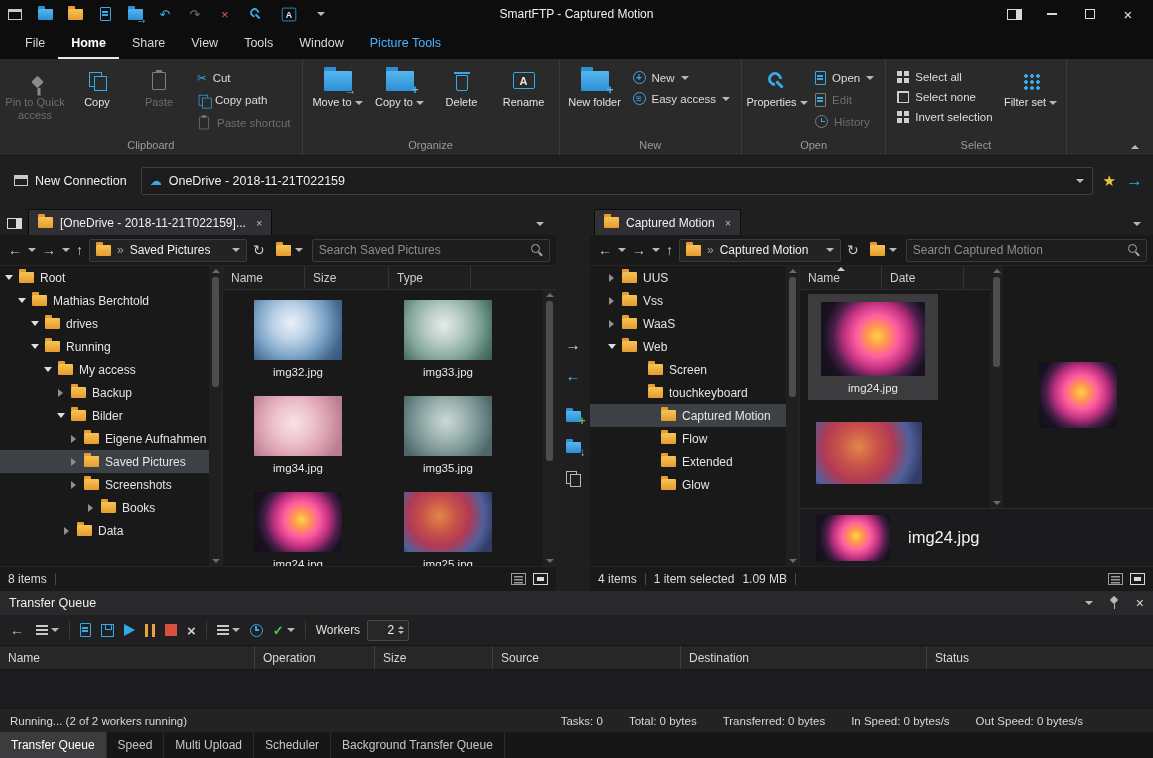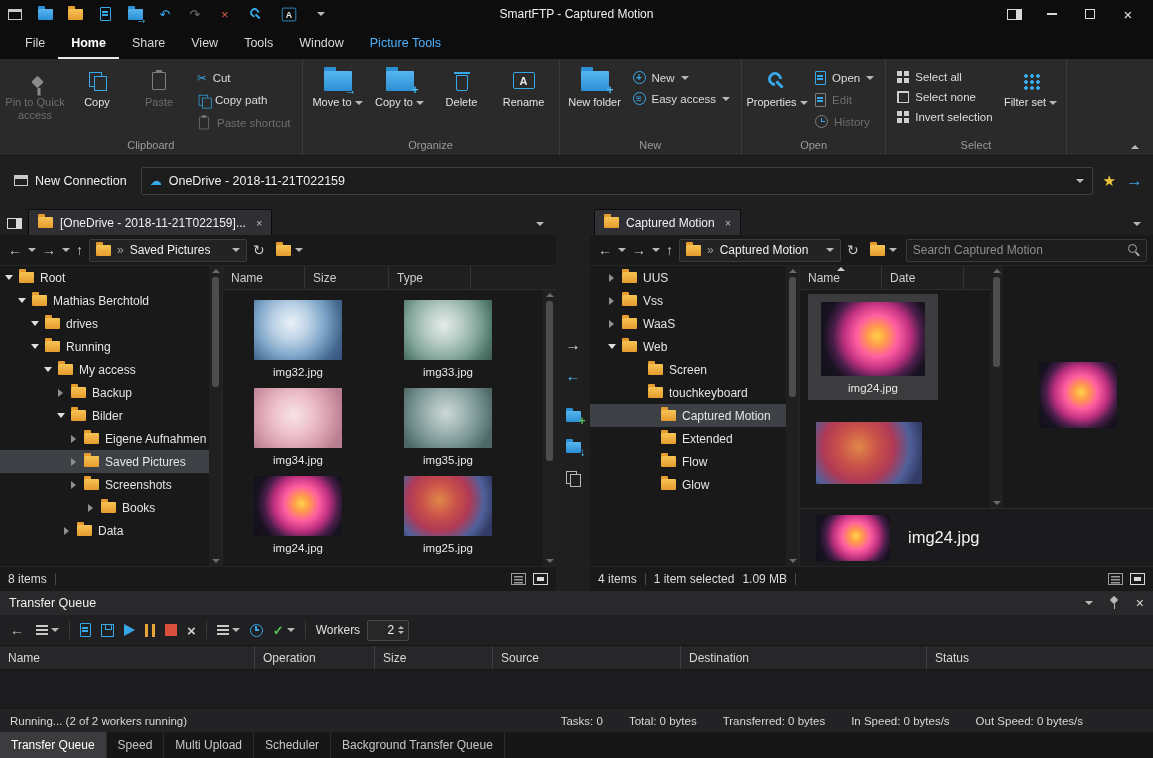--- a/index.html
+++ b/index.html
@@ -461,6 +461,10 @@
           <span class="fldr"></span>
           <span class="caret-d"></span>
         </div>
+        <div class="search" style="flex:1">
+          <input placeholder="Search Saved Pictures" style="">
+          <span class="ic-mag"></span>
+        </div>
       </div>
       <div class="pcontent">
         <div class="tree">

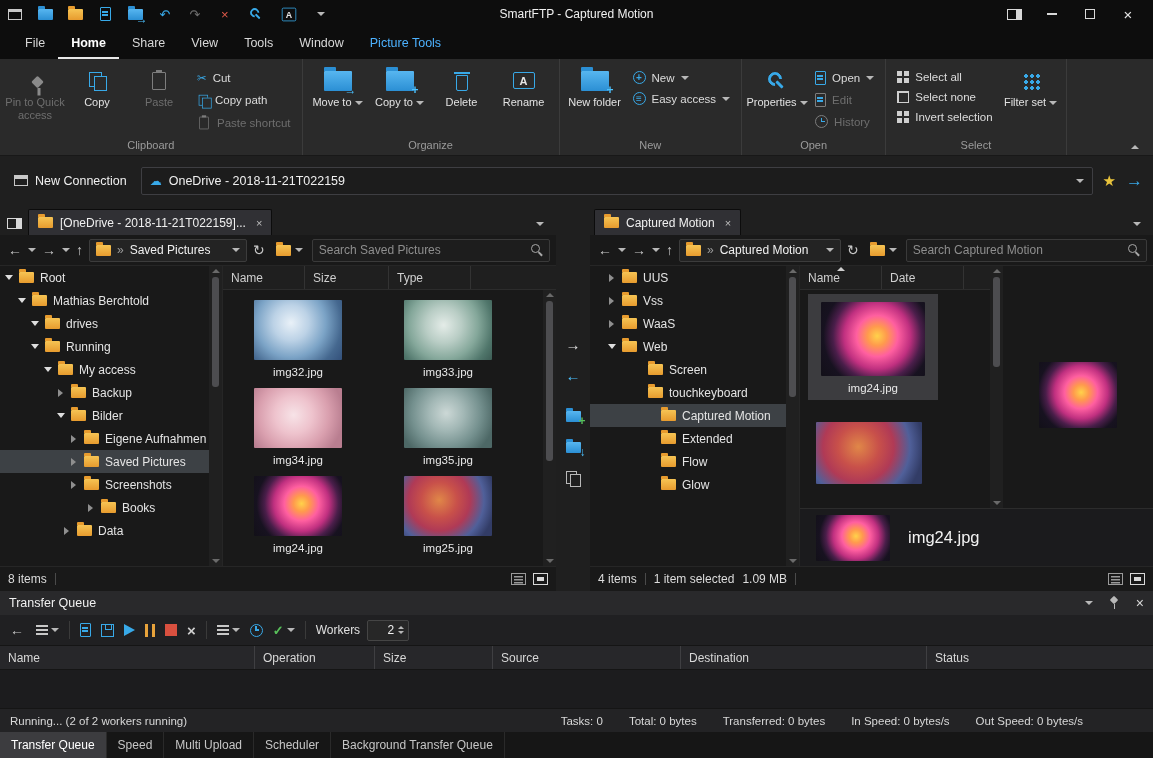--- a/index.html
+++ b/index.html
@@ -154,7 +154,7 @@
   .colhdr{height:24px;display:flex;align-items:center;background:#1f1f1f;border-bottom:1px solid #2c2c2c;flex:none}
   .col{height:100%;display:flex;align-items:center;padding:0 8px;font-size:12px;color:#cfcfcf;border-right:1px solid #333;position:relative}
   .sortup{position:absolute;top:1px;left:50%;margin-left:-4px}
-  .fgrid{flex:1;display:grid;grid-template-columns:150px 150px;justify-items:center;align-content:start;padding-top:10px;row-gap:10px;overflow:hidden}
+  .fgrid{flex:1;display:grid;grid-template-columns:150px 150px;justify-items:center;align-content:start;padding-top:10px;row-gap:18px;overflow:hidden}
   .fitem{display:flex;flex-direction:column;align-items:center;gap:6px}
   .fthumb{width:88px;height:60px}
   .fname{font-size:11.5px;color:#e8e8e8}

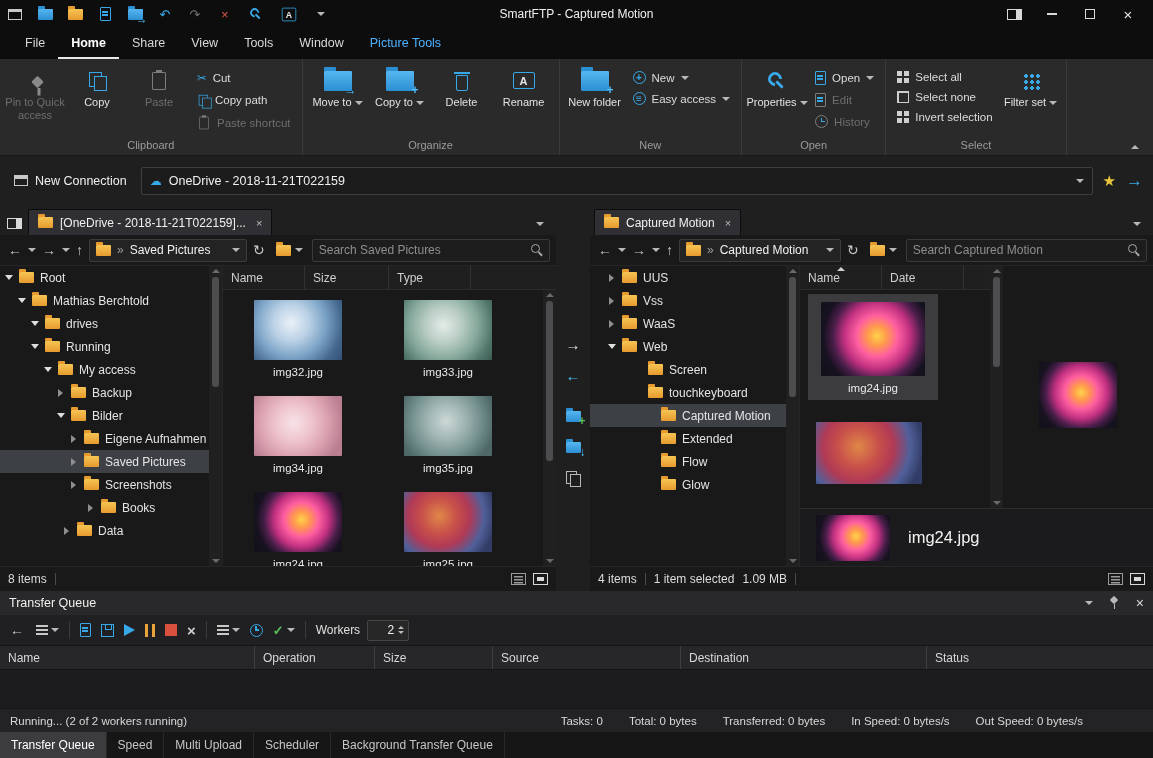--- a/index.html
+++ b/index.html
@@ -710,12 +710,12 @@
           <div class="titem" style="padding-left:56px">
               <span class="sp"></span>
               <span class="fldr"></span>
-              <span>Extended</span>
+              <span>Flow</span>
             </div>
           <div class="titem" style="padding-left:56px">
               <span class="sp"></span>
               <span class="fldr"></span>
-              <span>Flow</span>
+              <span>Extended</span>
             </div>
           <div class="titem" style="padding-left:56px">
               <span class="sp"></span>

